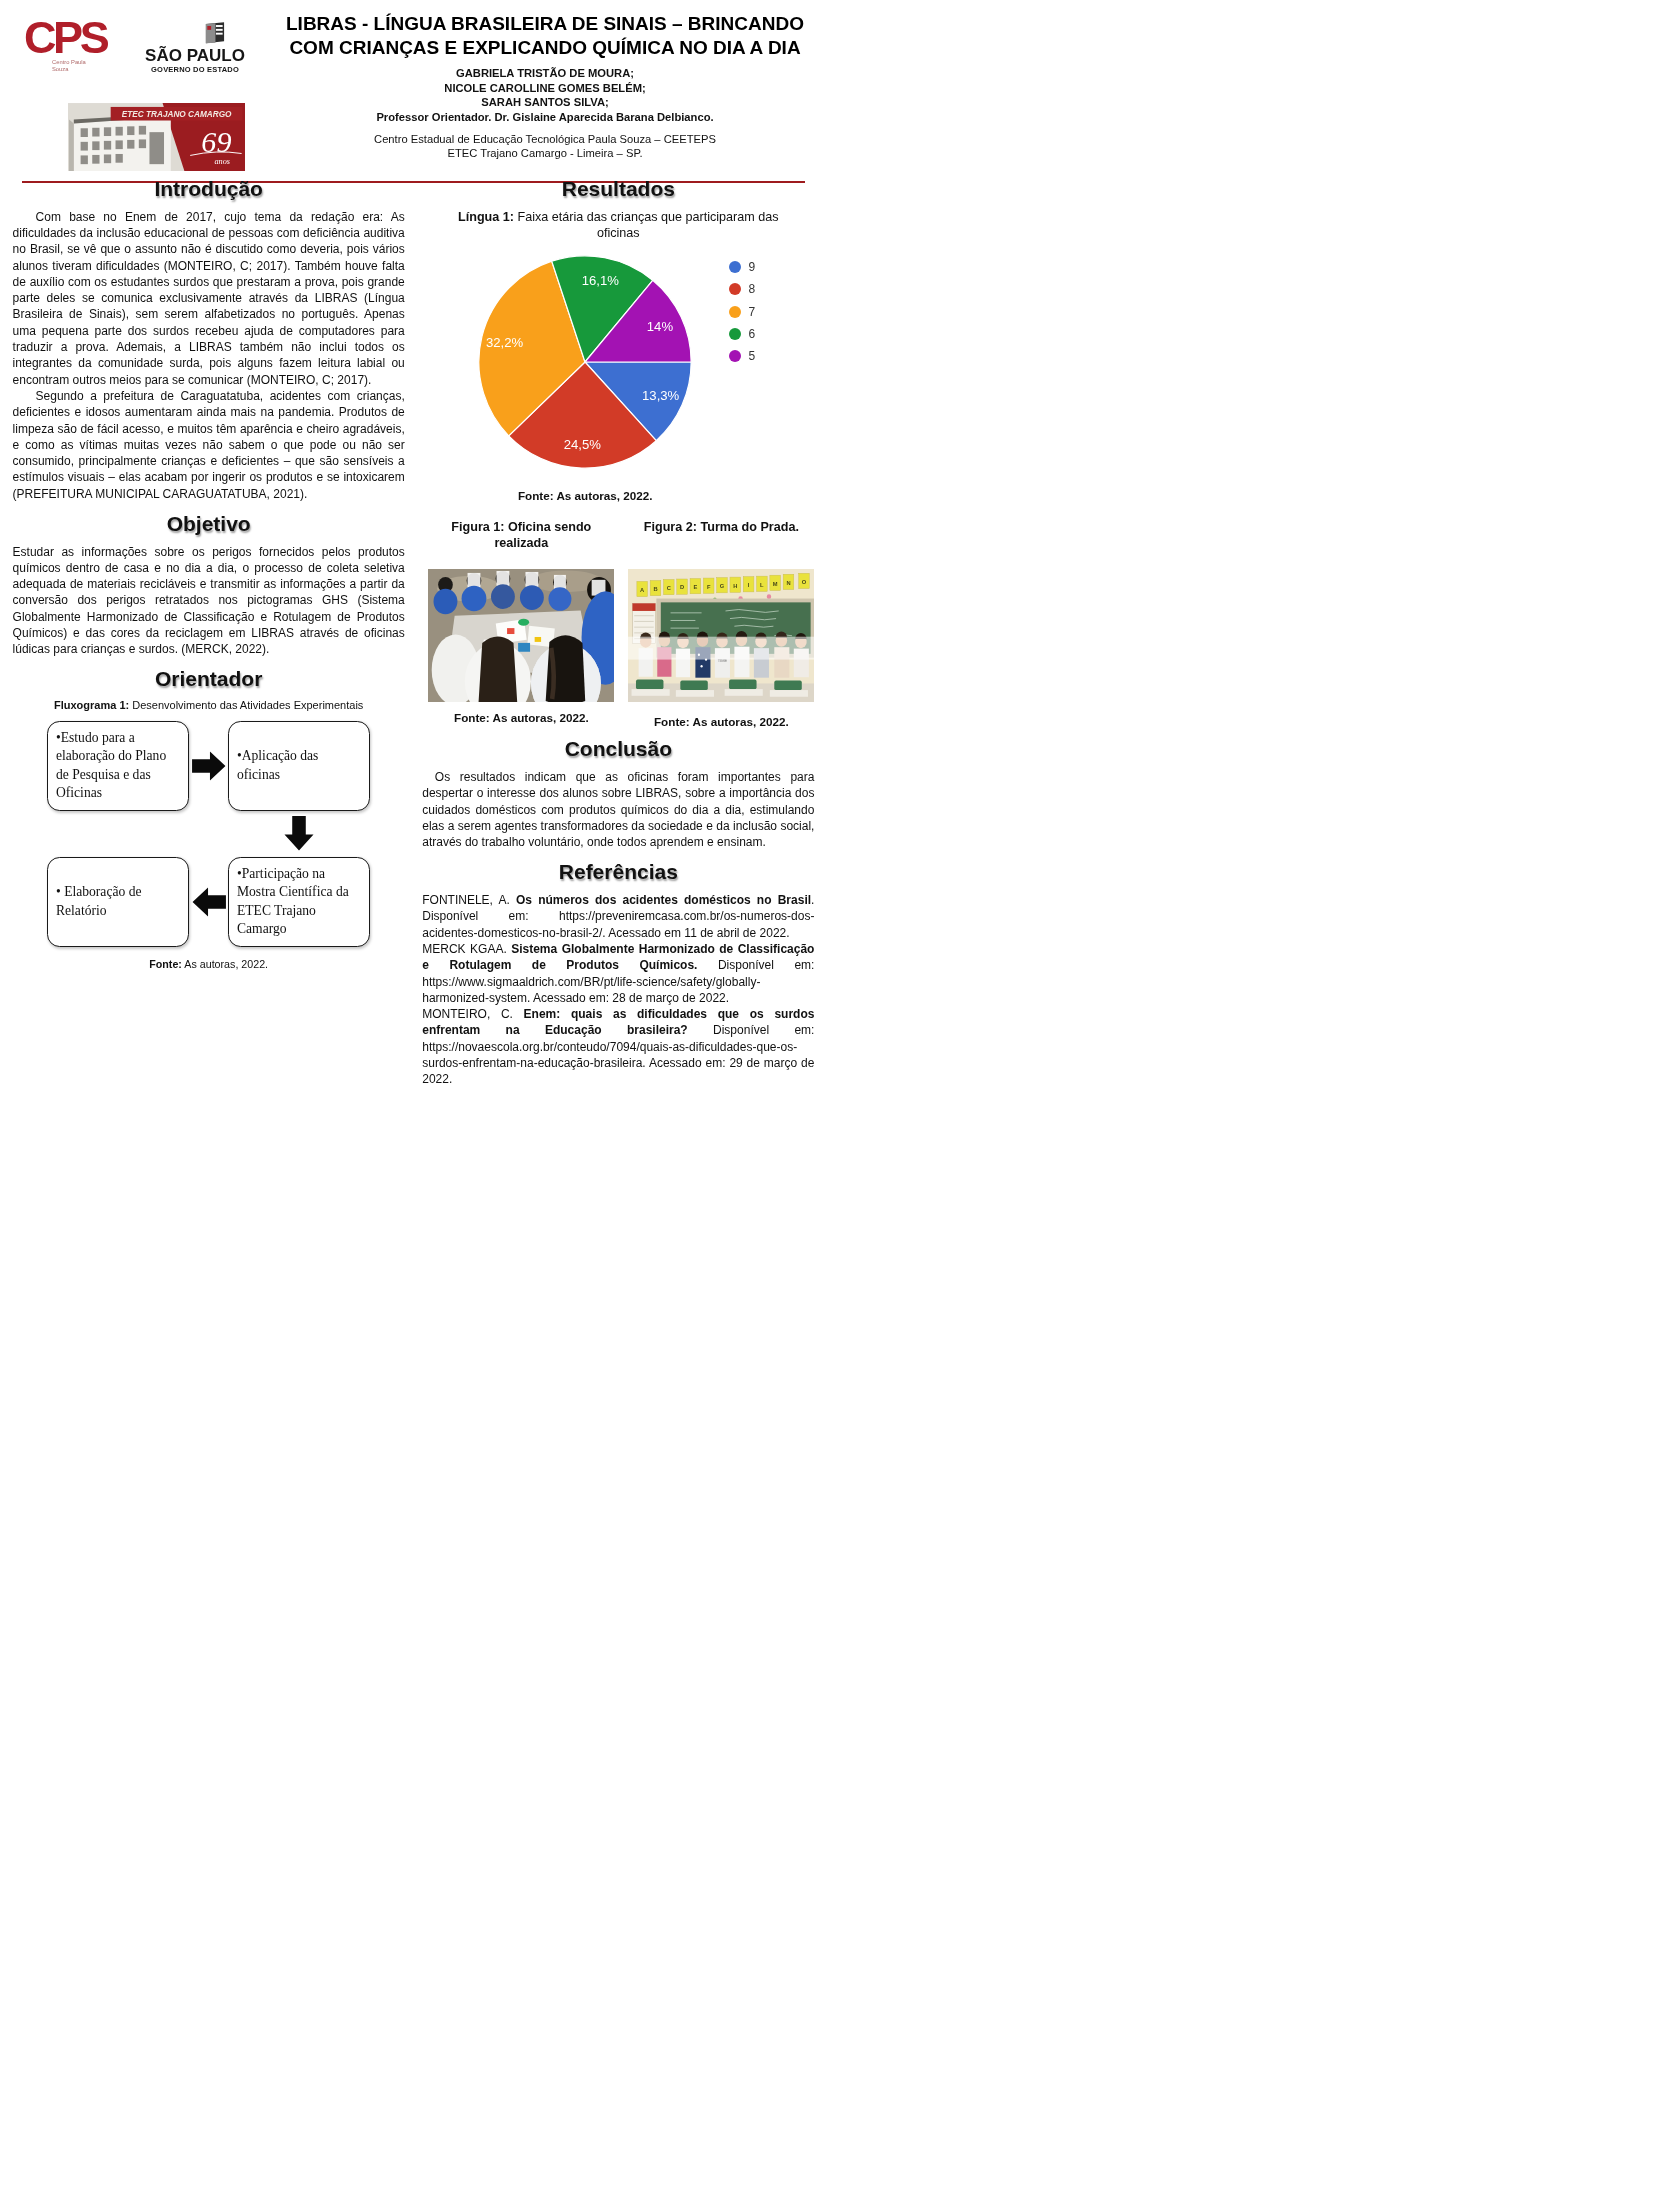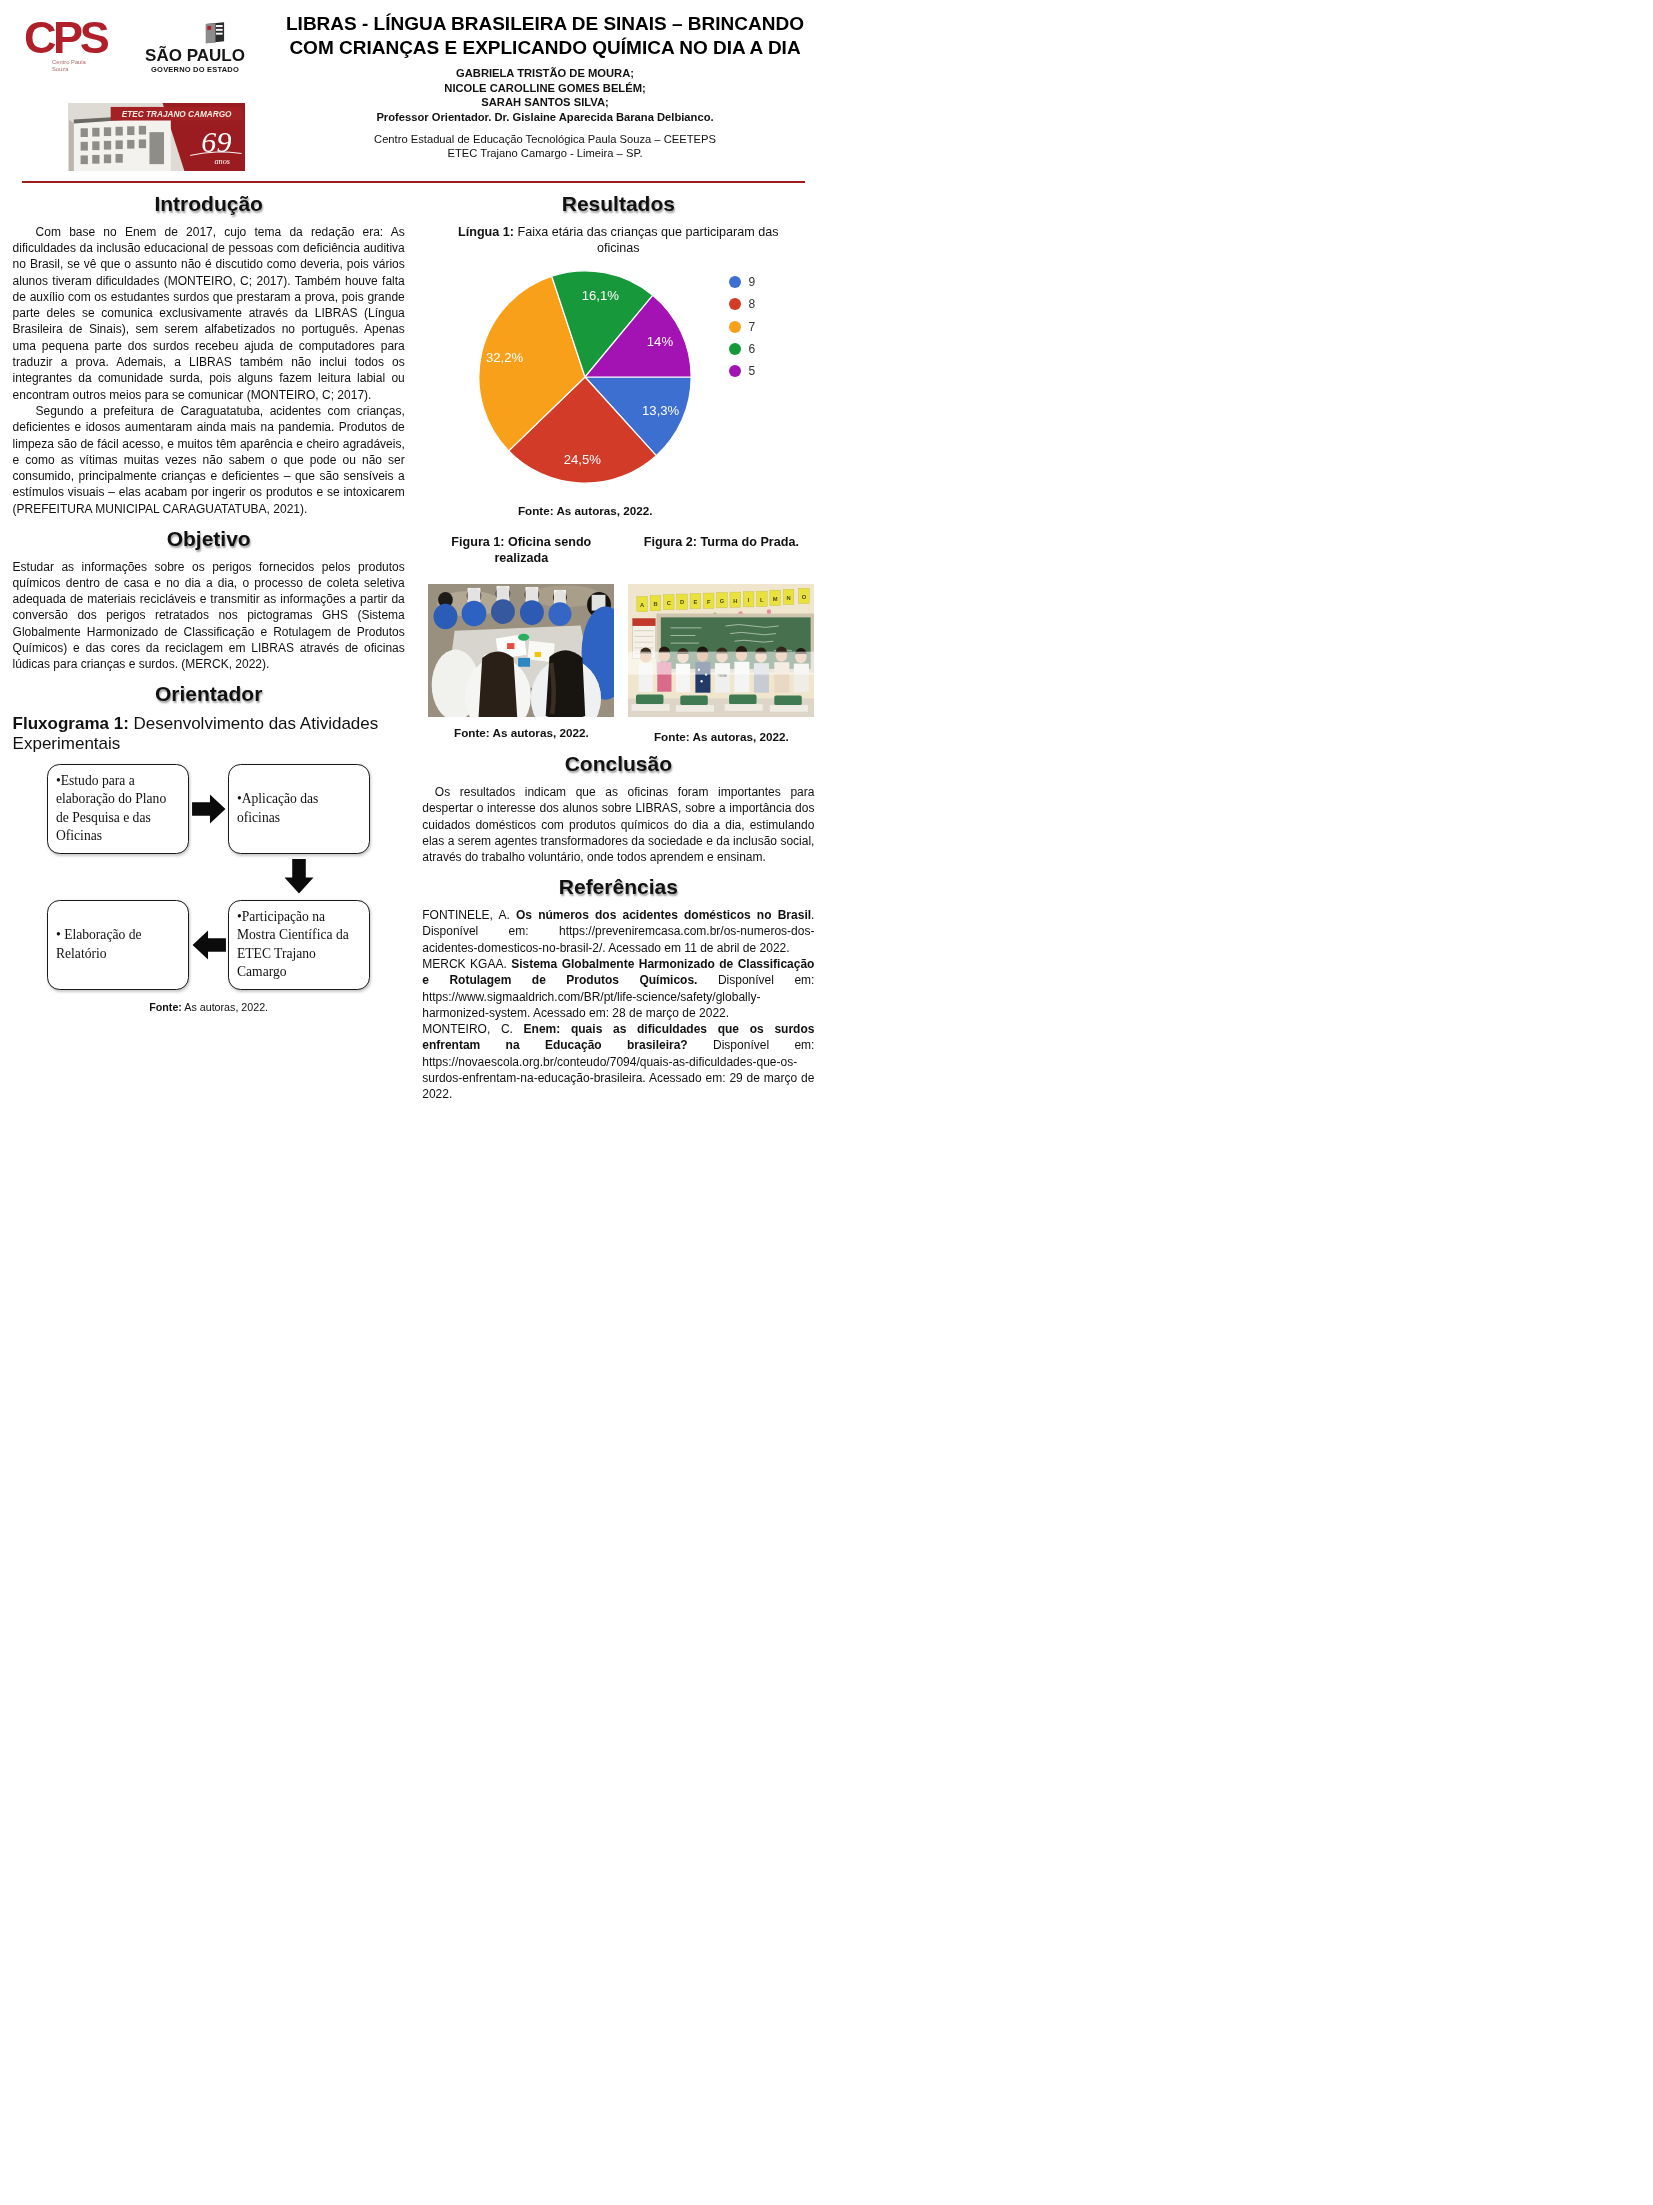--- a/index.html
+++ b/index.html
@@ -21,7 +21,7 @@
   .institution{margin-top:7.3px;font-size:11.2px;line-height:14.6px;}
   .red-rule{position:absolute;left:22.4px;right:22.4px;top:181px;height:2.4px;background:#9e1b1e;}
   
-  .columns{position:absolute;top:187px;left:0;right:0;display:flex;gap:17.5px;padding:0 12.6px;}
+  .columns{position:absolute;top:172px;left:0;right:0;display:flex;gap:17.5px;padding:0 12.6px;}
   .col{flex:1;min-width:0;}
   h2.section{font-size:21px;font-weight:bold;text-align:center;margin:9.7px 0 7.8px;
              text-shadow:1px 1.5px 1.9px rgba(0,0,0,.38);}

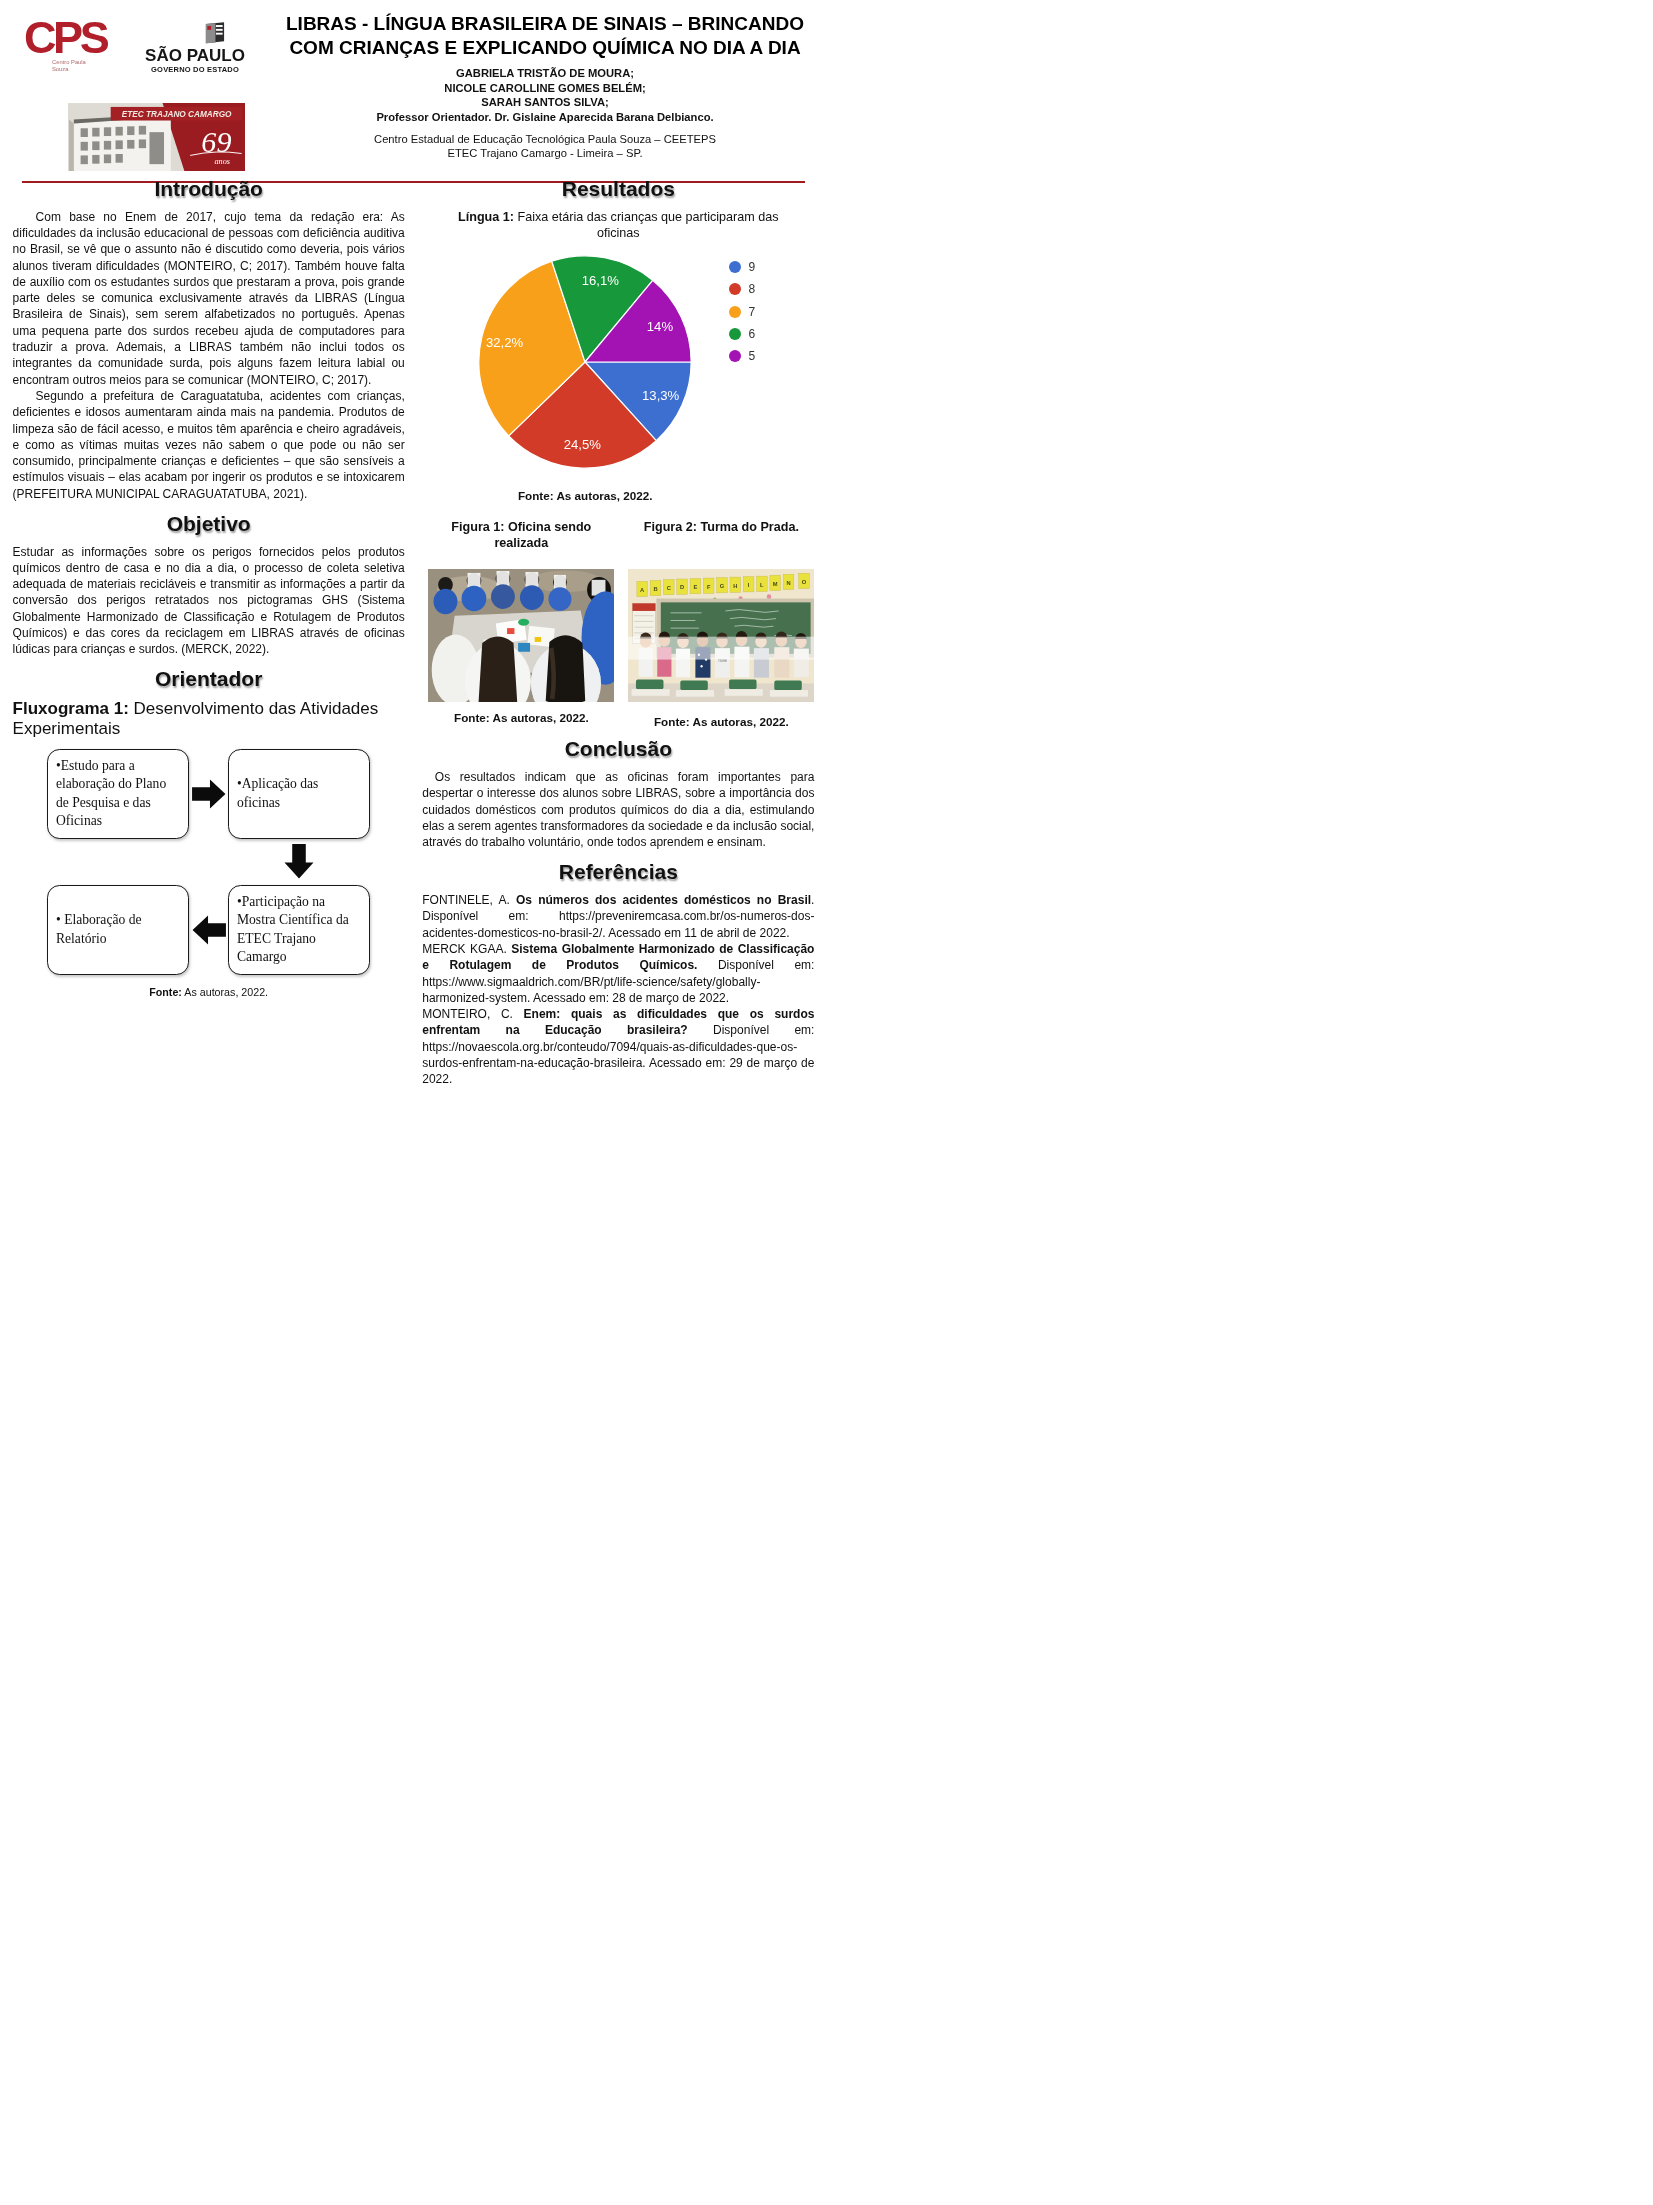--- a/index.html
+++ b/index.html
@@ -30,7 +30,7 @@
   .indent{text-indent:23px;}
   .indent-sm{text-indent:12.6px;}
   
-  .flux-label{font-size:17px;margin:6.8px 0 9.7px;}
+  .flux-label{font-size:11px;margin:6.8px 0 9.7px;text-align:center;}
   .flow-grid{display:grid;grid-template-columns:142px 39px 142px;grid-template-rows:90px 46px 90px;
              justify-content:center;align-items:center;margin-top:1.9px;}
   .fbox{border:1.5px solid #1a1a1a;border-radius:12.6px;height:100%;box-sizing:border-box;background:#fff;

